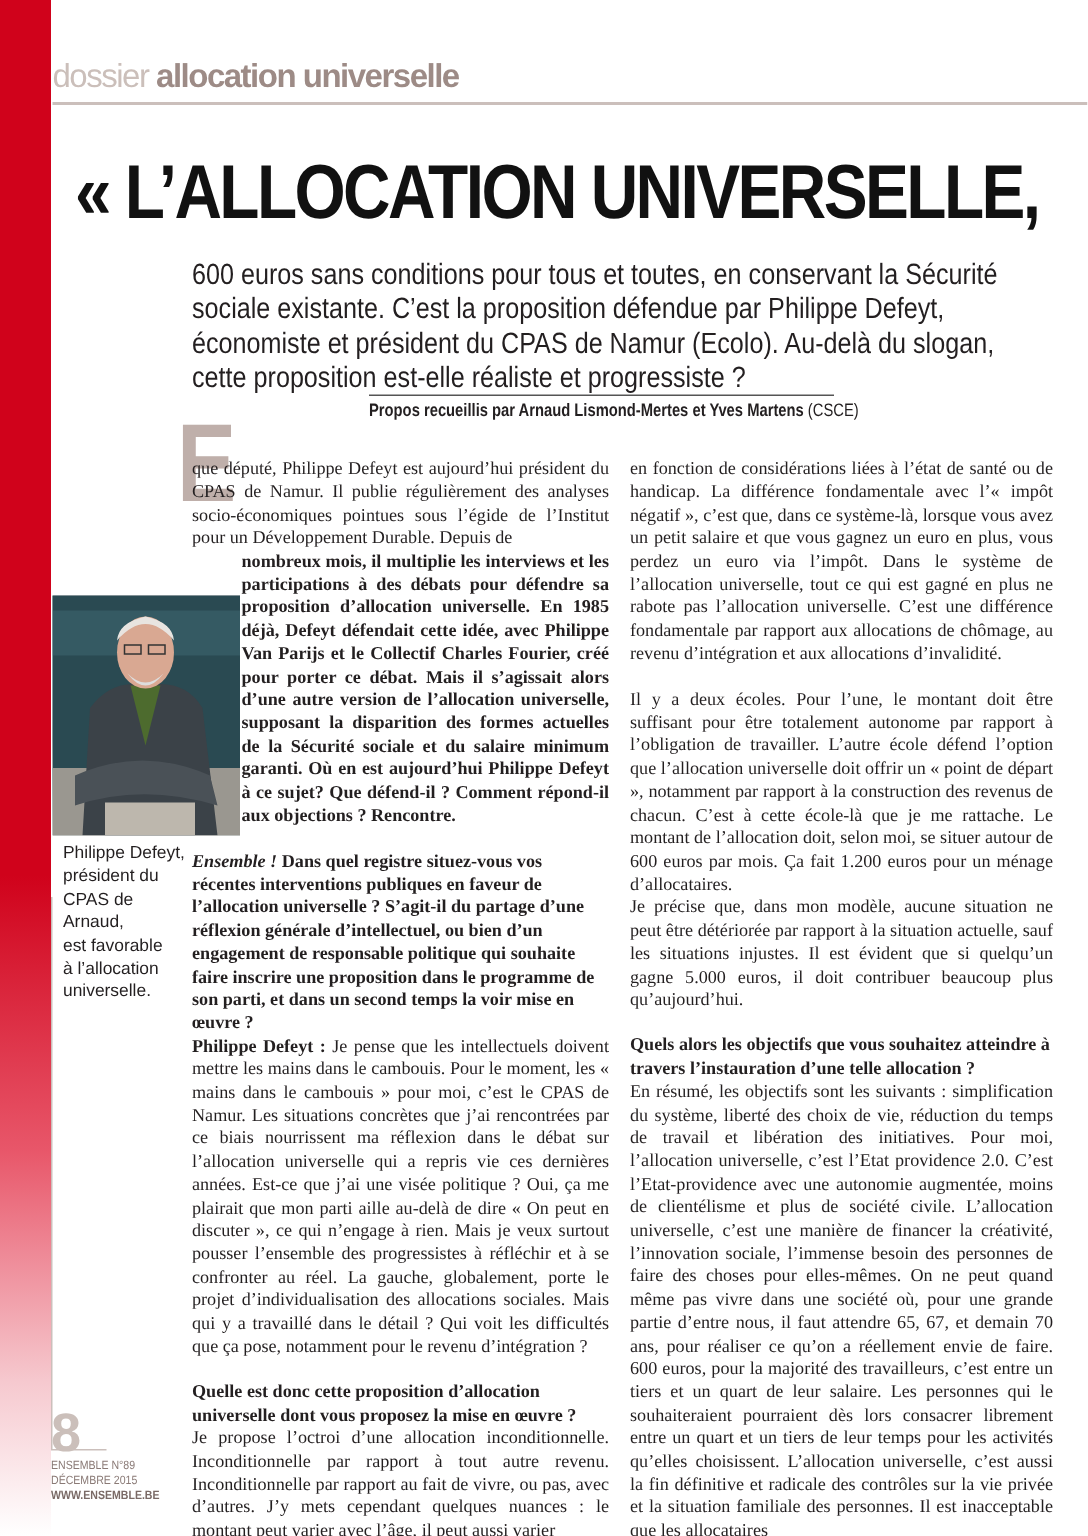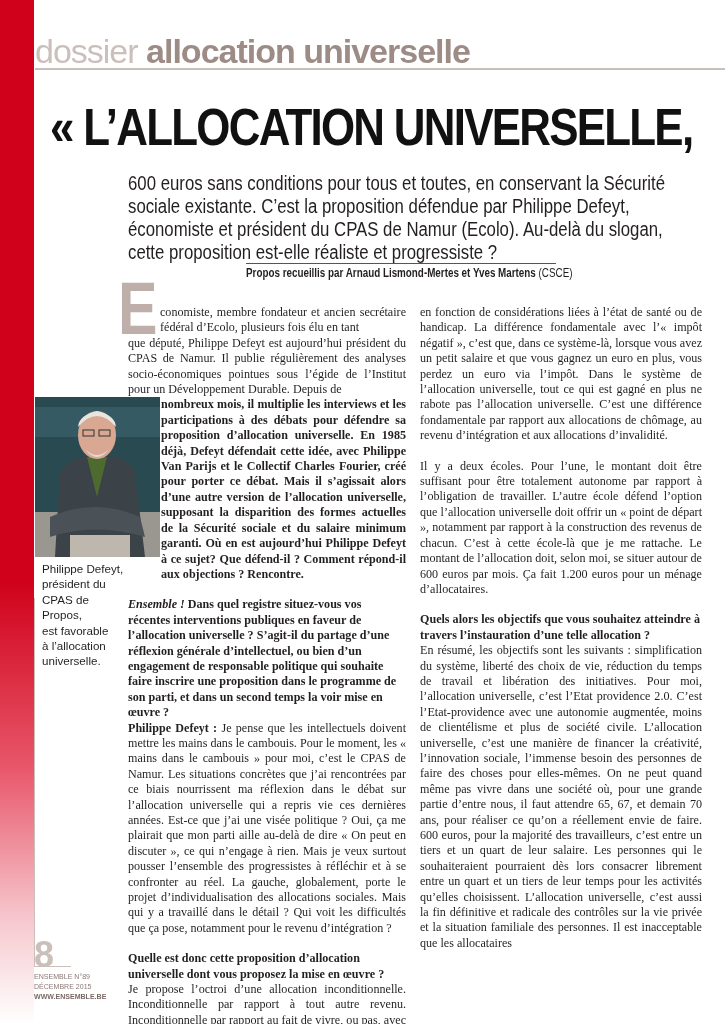--- a/index.html
+++ b/index.html
@@ -14,7 +14,7 @@
   .section-header {
     position: absolute; left: 35px; top: 36px; width: 690px; height: 32px;
     border-bottom: 2px solid #cbbfbb;
-    font-family: "Liberation Sans", sans-serif; font-size: 34px; letter-spacing: -1px;
+    font-family: "Liberation Sans", sans-serif; font-size: 22px; letter-spacing: -1px;
     transform-origin: left top; line-height: 30px; white-space: nowrap;
   }
   .section-header .kicker { color: #cbbfba; }

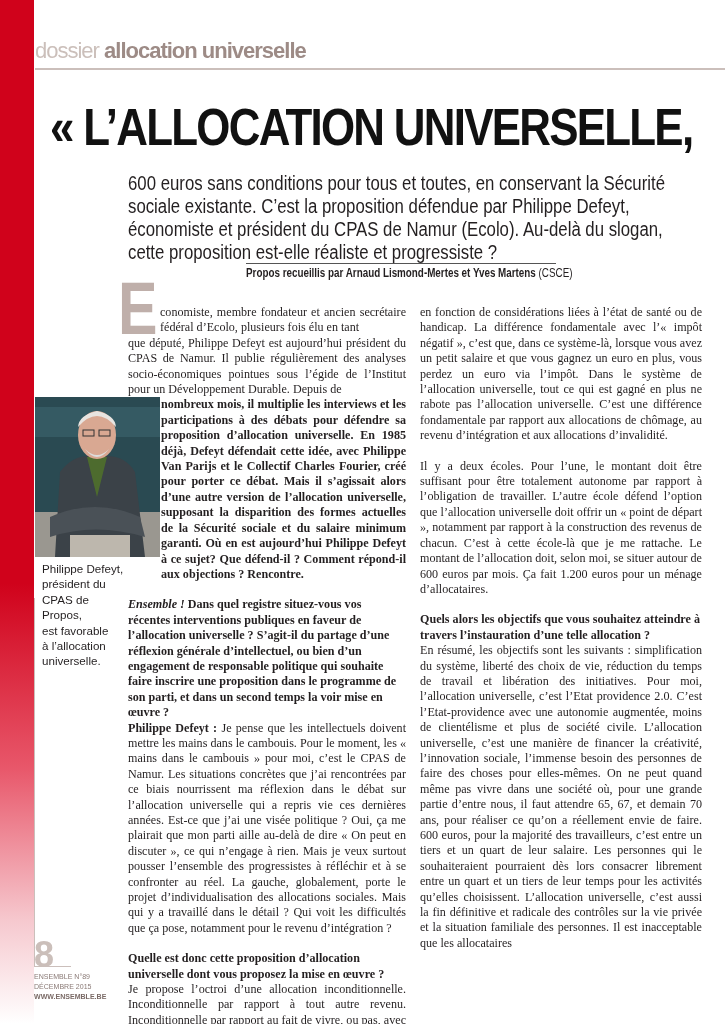--- a/index.html
+++ b/index.html
@@ -143,7 +143,6 @@
 </div>
 
 <div class="col-left">
-  <p class="intro-1">conomiste, membre fondateur et ancien secrétaire fédéral d’Ecolo, plusieurs fois élu en tant</p>
   <p class="intro-2">que député, Philippe Defeyt est aujourd’hui président du CPAS de Namur. Il publie régulièrement des analyses socio-économiques pointues sous l’égide de l’Institut pour un Développement Durable. Depuis de</p>
   <p class="intro-3">nombreux mois, il multiplie les interviews et les participations à des débats pour défendre sa proposition d’allocation universelle. En 1985 déjà, Defeyt défendait cette idée, avec Philippe Van Parijs et le Collectif Charles Fourier, créé pour porter ce débat. Mais il s’agissait alors d’une autre version de l’allocation universelle, supposant la disparition des formes actuelles de la Sécurité sociale et du salaire minimum garanti. Où en est aujourd’hui Philippe Defeyt à ce sujet? Que défend-il ? Comment répond-il aux objections ? Rencontre.</p>
   <div class="gap"></div>

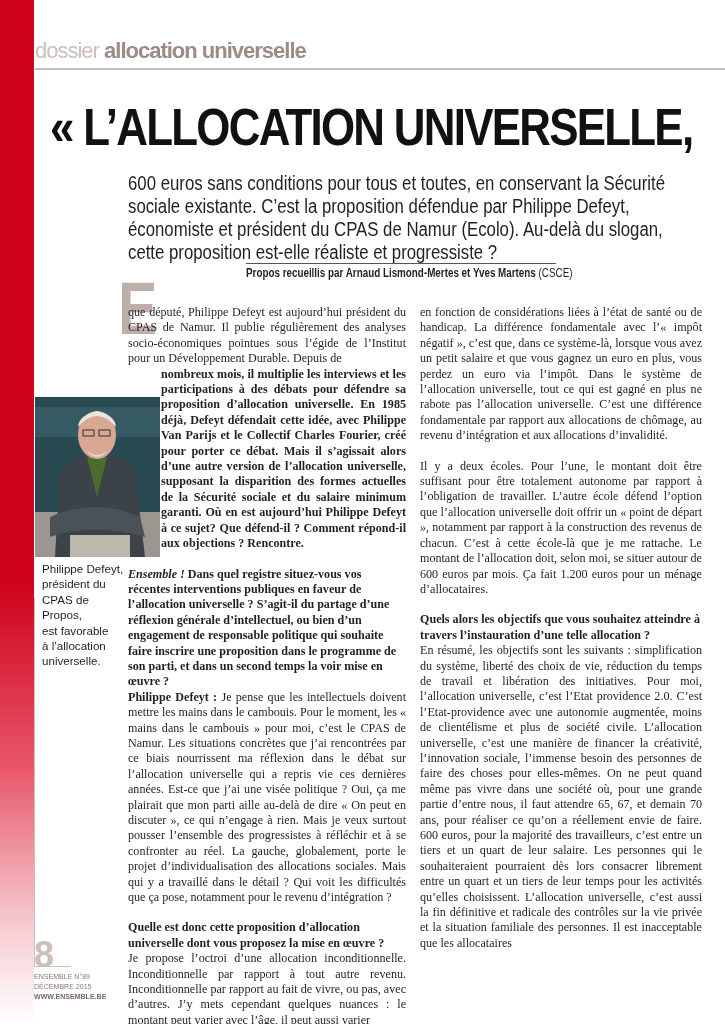--- a/index.html
+++ b/index.html
@@ -136,7 +136,7 @@
 <div class="caption">
   <p>Philippe Defeyt,</p>
   <p>président du</p>
-  <p>CPAS de Propos,</p>
+  <p>CPAS de Arnaud,</p>
   <p>est favorable</p>
   <p>à l’allocation</p>
   <p>universelle.</p>

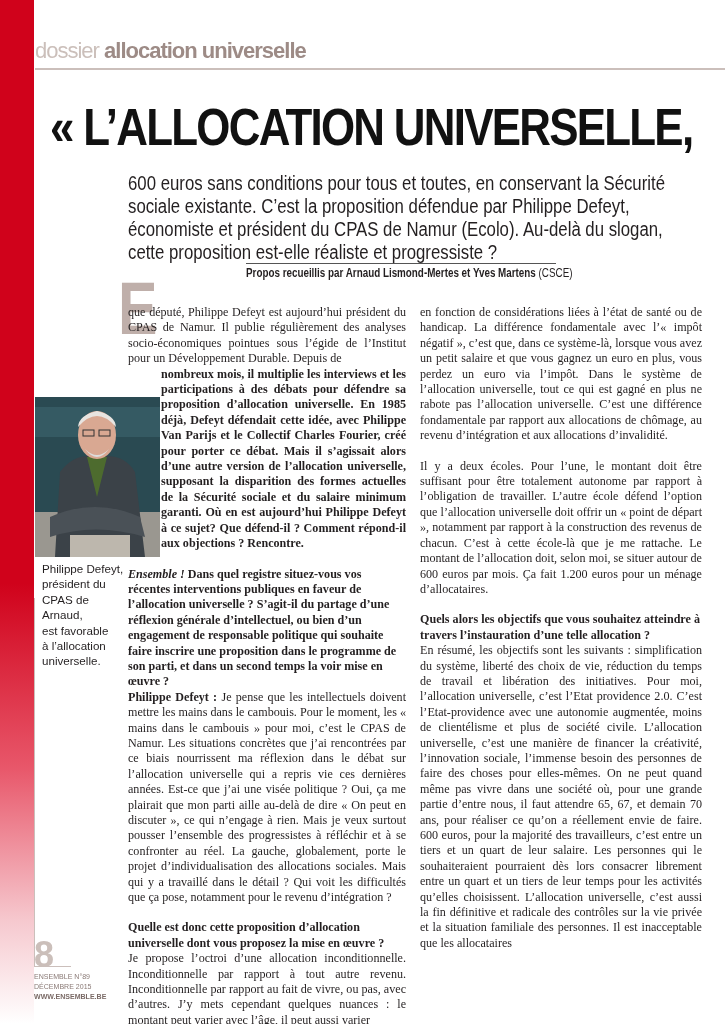--- a/index.html
+++ b/index.html
@@ -157,6 +157,7 @@
   <p>en fonction de considérations liées à l’état de santé ou de handicap. La différence fondamentale avec l’« impôt négatif », c’est que, dans ce système-là, lorsque vous avez un petit salaire et que vous gagnez un euro en plus, vous perdez un euro via l’impôt. Dans le système de l’allocation universelle, tout ce qui est gagné en plus ne rabote pas l’allocation universelle. C’est une différence fondamentale par rapport aux allocations de chômage, au  revenu d’intégration et aux allocations d’invalidité.</p>
   <div class="gap"></div>
   <p>Il y a deux écoles. Pour l’une, le montant doit être suffisant pour être totalement autonome par rapport à l’obligation de travailler. L’autre école défend l’option que l’allocation universelle doit offrir un « point de départ », notamment par rapport à la construction des revenus de chacun. C’est à cette école-là que je me rattache. Le montant de l’allocation doit, selon moi, se situer autour de 600 euros par mois. Ça fait 1.200 euros pour un ménage d’allocataires.</p>
+  <p>Je précise que, dans mon modèle, aucune situation ne peut être détériorée par rapport à la situation actuelle, sauf les situations injustes. Il est évident que si quelqu’un gagne 5.000 euros, il doit contribuer beaucoup plus qu’aujourd’hui.</p>
   <div class="gap"></div>
   <p class="q">Quels alors les objectifs que vous souhaitez atteindre à travers l’instauration d’une telle allocation ?</p>
   <p>En résumé, les objectifs sont les suivants : simplification du système, liberté des choix de vie, réduction du temps de travail et libération des initiatives. Pour moi, l’allocation universelle, c’est l’Etat providence 2.0. C’est l’Etat-providence avec une autonomie augmentée, moins de clientélisme et plus de société civile. L’allocation universelle, c’est une manière de financer la créativité, l’innovation sociale, l’immense besoin des personnes de faire des choses pour elles-mêmes. On ne peut quand même pas vivre dans une société où, pour une grande partie d’entre nous, il faut attendre 65, 67, et demain 70 ans, pour réaliser ce qu’on a réellement envie de faire. 600 euros, pour la majorité des travailleurs, c’est entre un tiers et un quart de leur salaire. Les personnes qui le souhaiteraient pourraient dès lors consacrer librement entre un quart et un tiers de leur temps pour les activités qu’elles choisissent. L’allocation universelle, c’est aussi la fin définitive et radicale des contrôles sur la vie privée et la situation familiale des personnes. Il est inacceptable que les allocataires</p>

